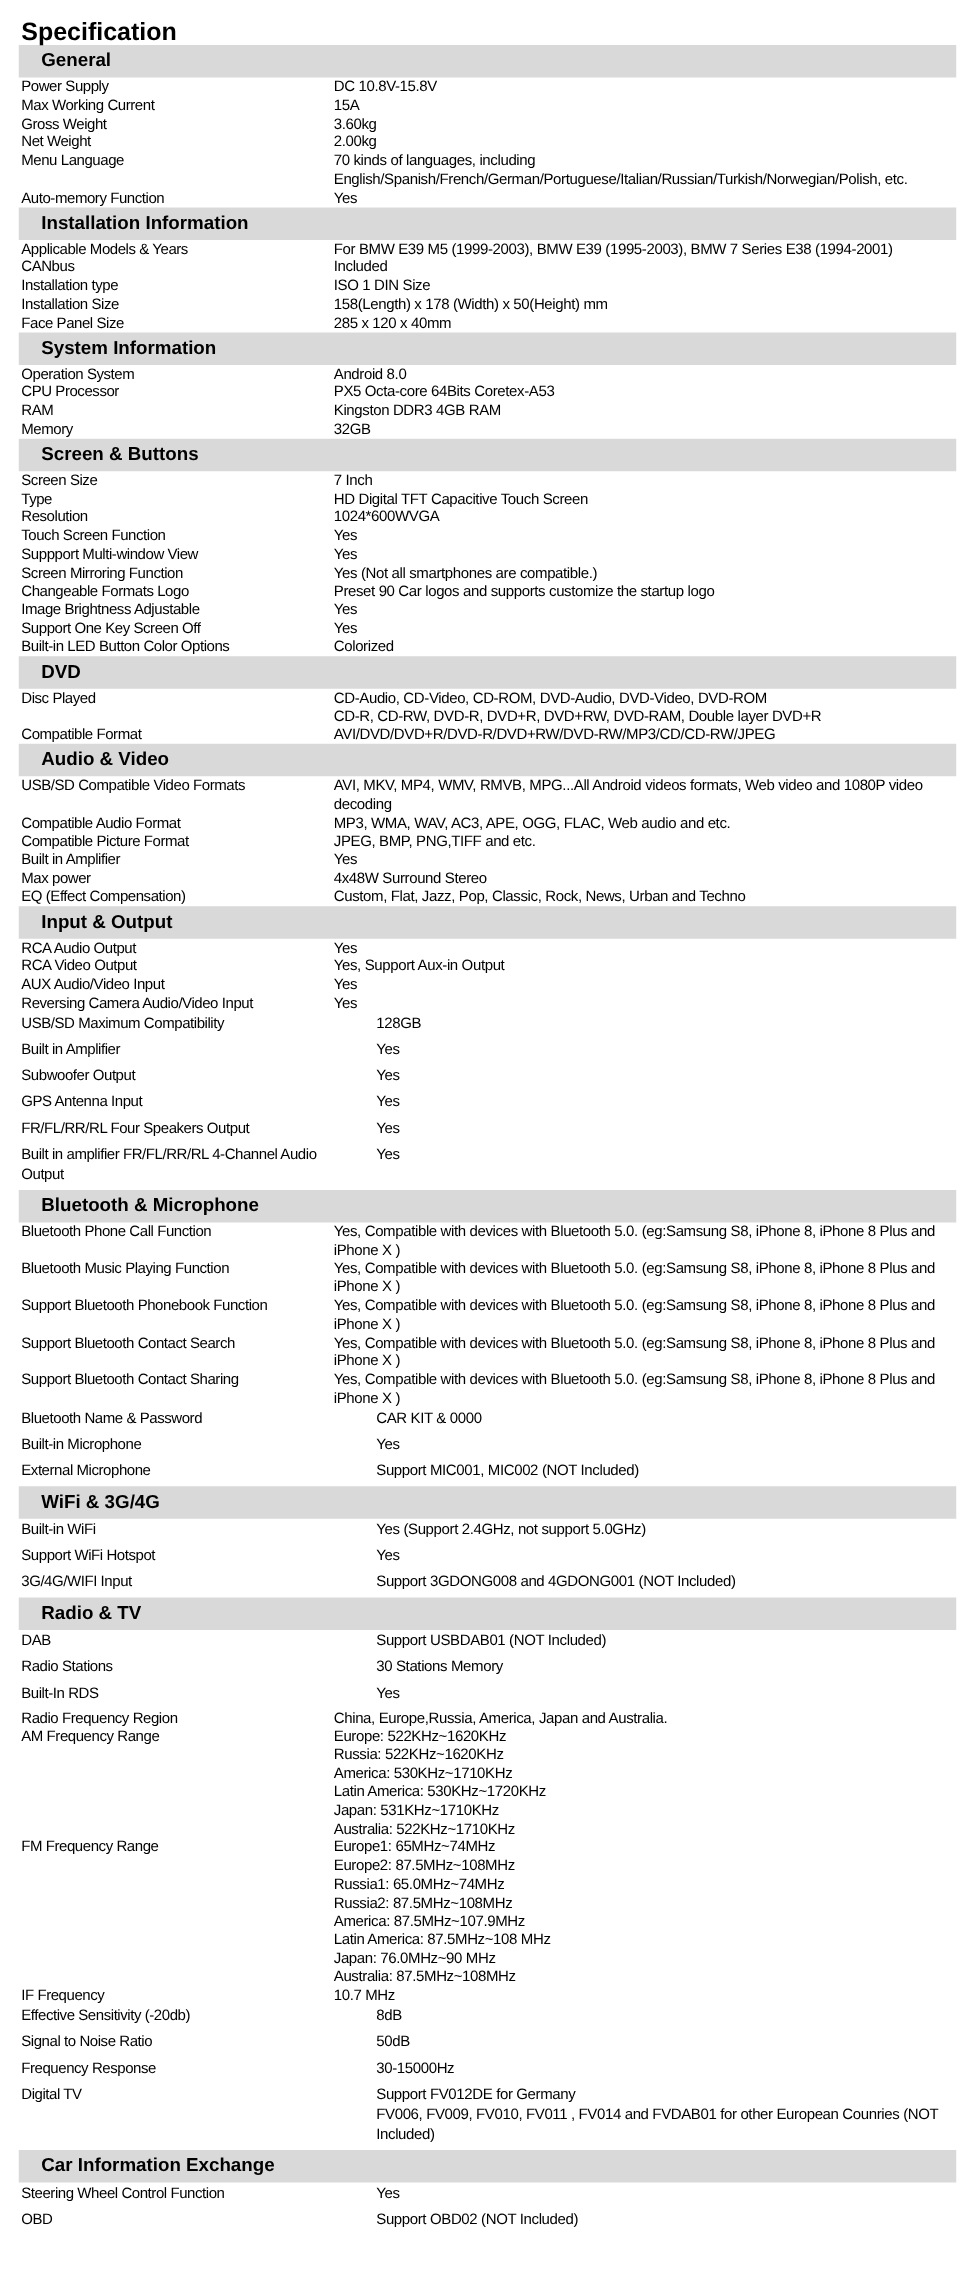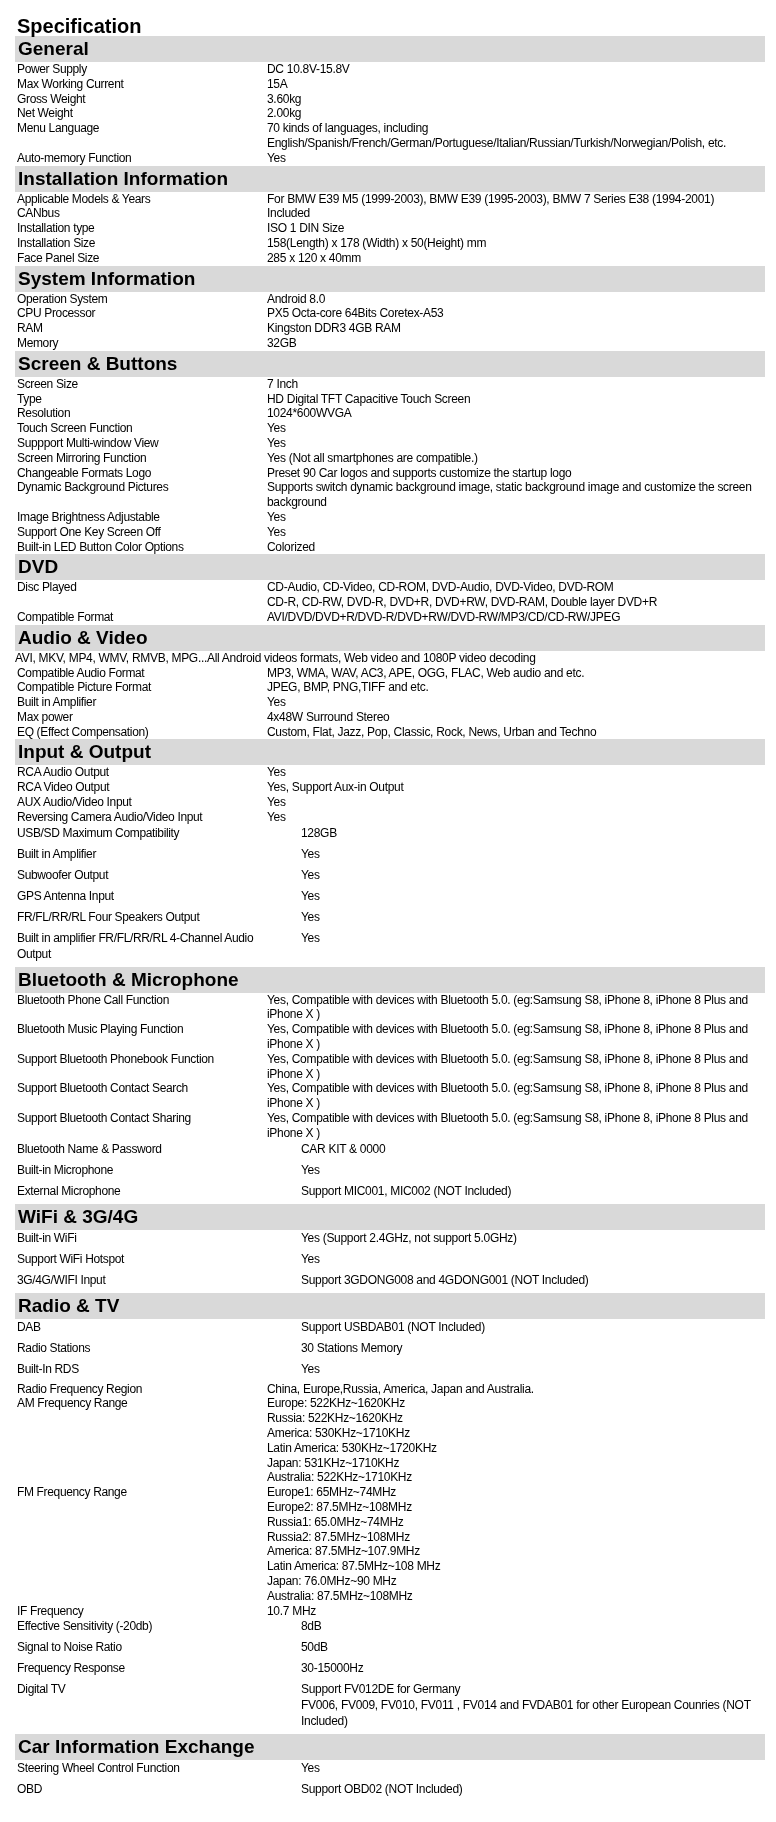--- a/index.html
+++ b/index.html
@@ -6,7 +6,7 @@
   body { width:776px; height:1822px; overflow:hidden; font-family:"Liberation Sans", sans-serif; color:#000; }
   .page { position:relative; padding:16px 11px 0 15px; }
   .doc-title { font-size:20px; font-weight:bold; height:20px; line-height:20px; margin:0 0 0 2px; }
-  .section-header { background:#d9d9d9; font-weight:bold; font-size:19px; height:26px; line-height:26px; padding-left:3px; margin-top:0; }
+  .section-header { background:#d9d9d9; font-weight:bold; font-size:15px; height:26px; line-height:26px; padding-left:18px; margin-top:0; }
   .row { display:flex; font-size:12px; line-height:14.8px; }
   .row .k { width:250px; padding-left:2px; flex:none; letter-spacing:-0.35px; }
   .row .v { flex:1; letter-spacing:-0.3px; white-space:pre-line; }

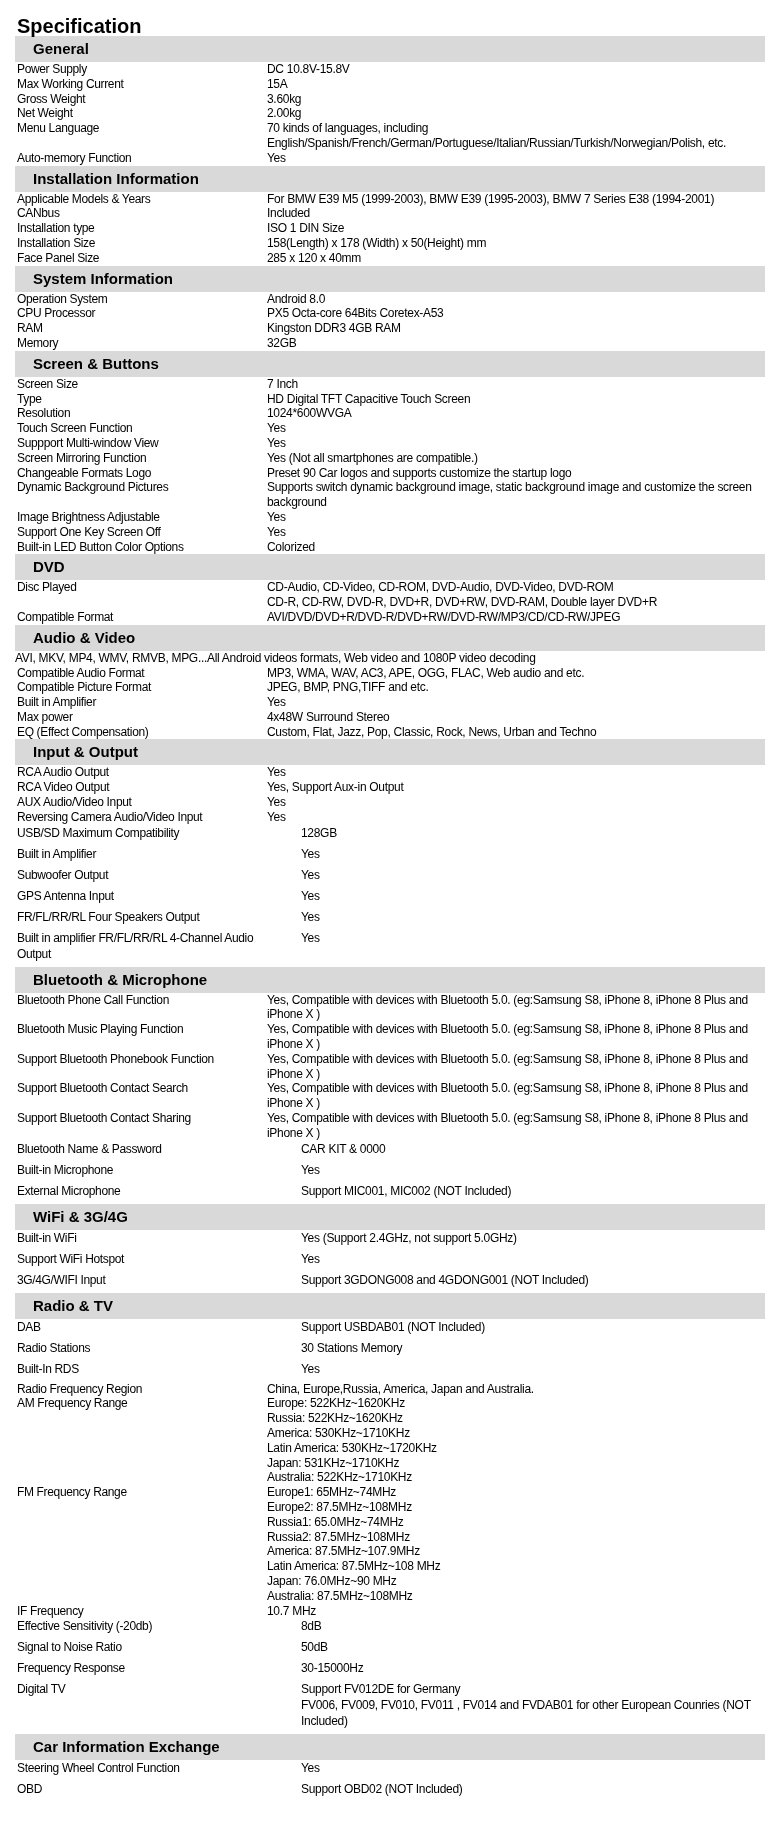--- a/index.html
+++ b/index.html
@@ -113,10 +113,6 @@
         <div class="v">Preset 90 Car logos and supports customize the startup logo</div>
       </div>
       <div class="row">
-        <div class="k">Dynamic Background Pictures</div>
-        <div class="v">Supports switch dynamic background image, static background image and customize the screen background</div>
-      </div>
-      <div class="row">
         <div class="k">Image Brightness Adjustable</div>
         <div class="v">Yes</div>
       </div>

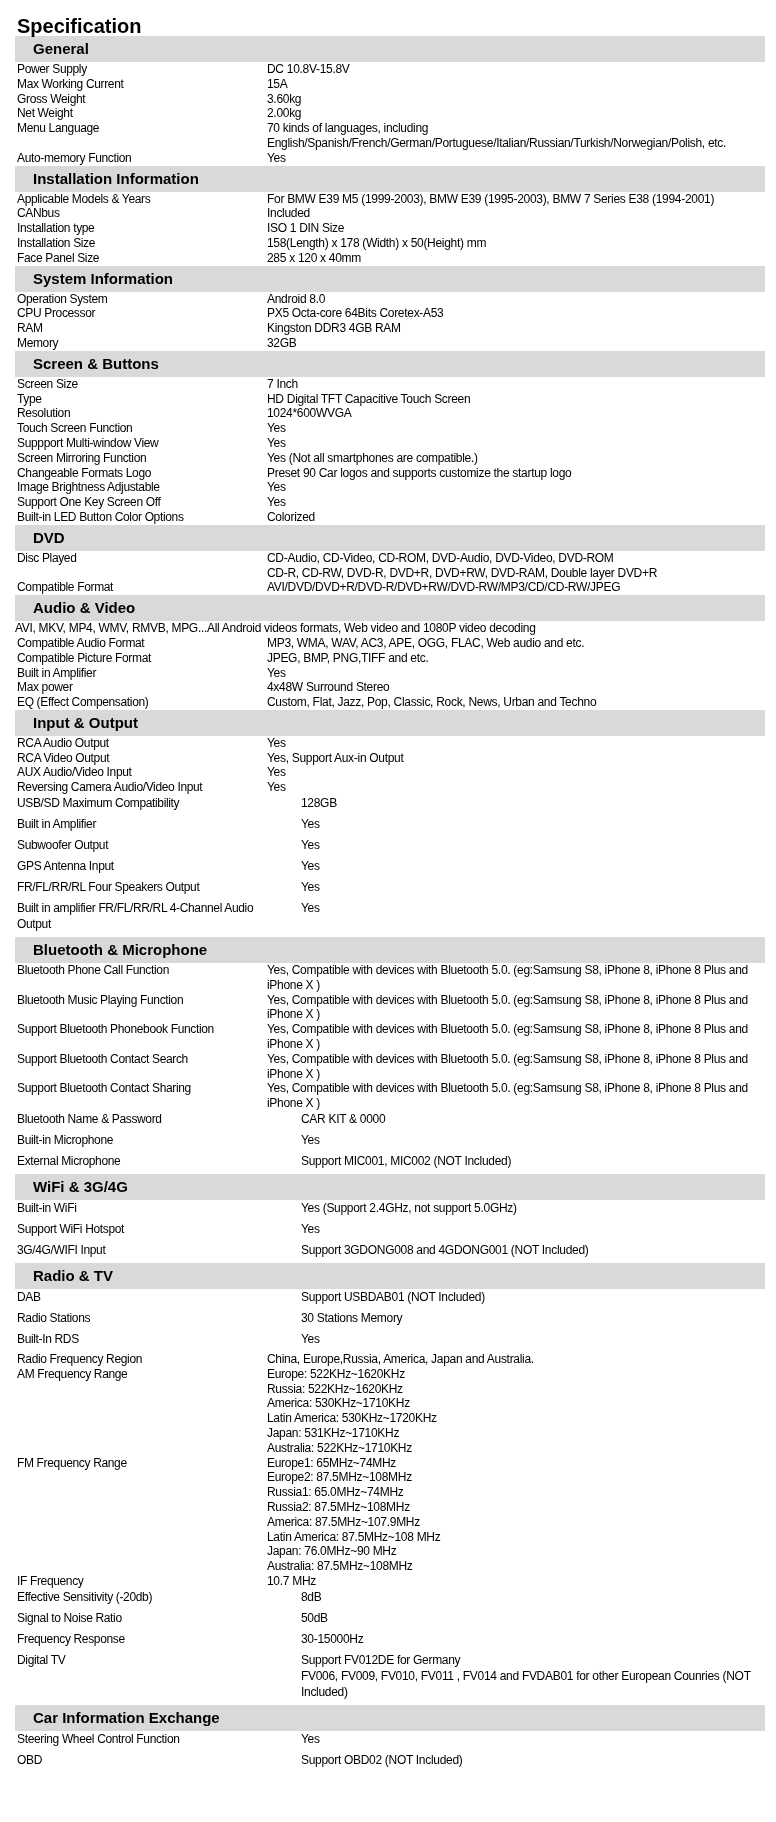--- a/index.html
+++ b/index.html
@@ -136,6 +136,7 @@
       </div>
       <div class="section-header">Audio &amp; Video</div>
       <div class="row">
+        <div class="k">USB/SD Compatible Video Formats</div>
         <div class="v">AVI, MKV, MP4, WMV, RMVB, MPG...All Android videos formats, Web video and 1080P video decoding</div>
       </div>
       <div class="row">

